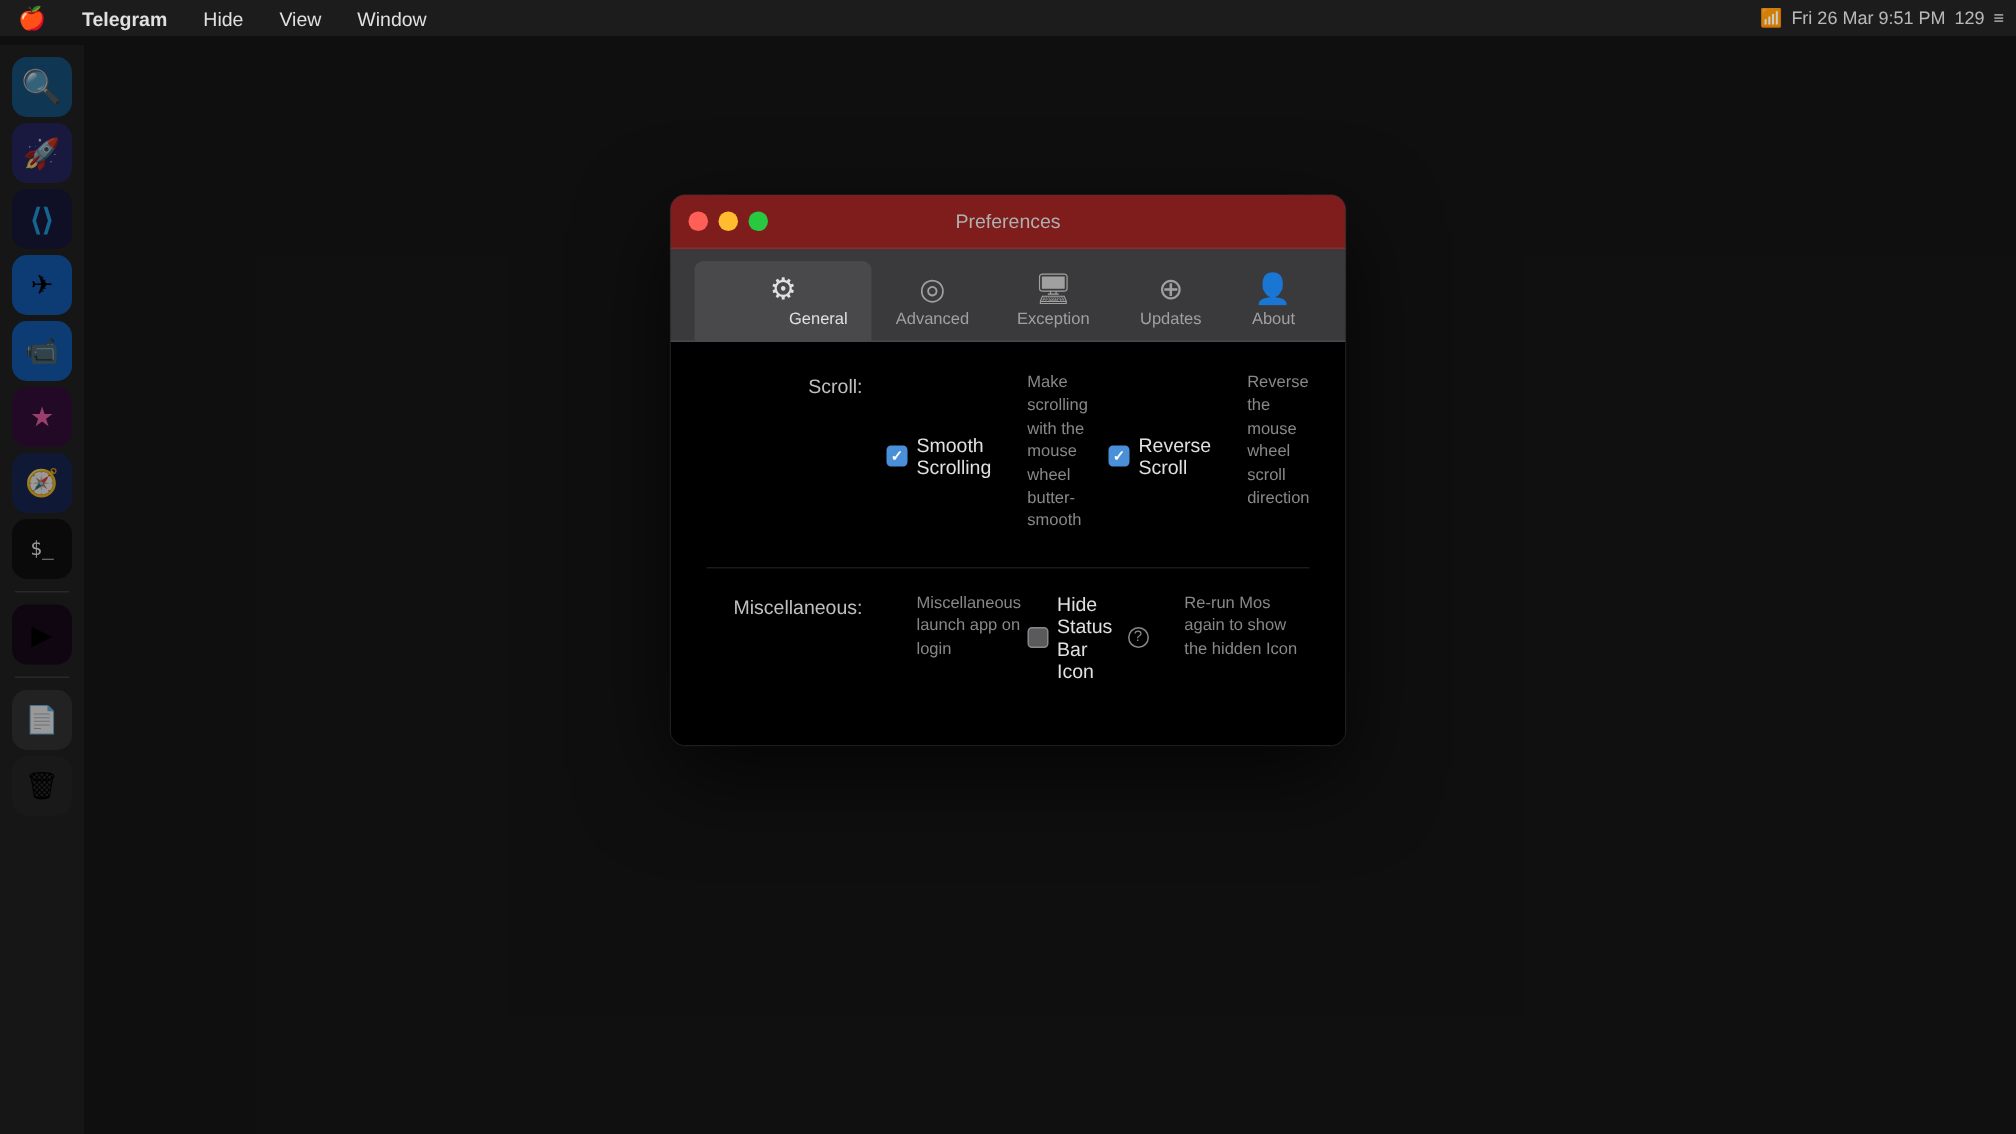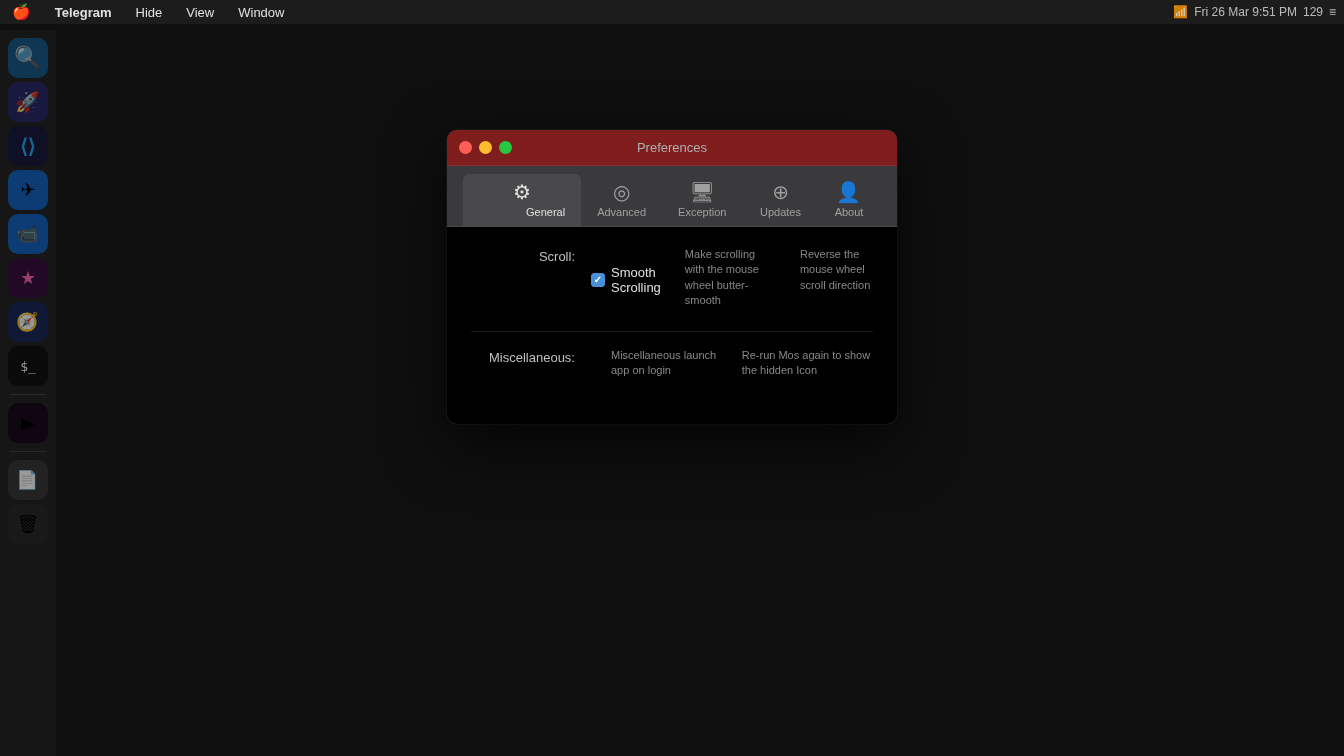--- a/index.html
+++ b/index.html
@@ -388,6 +388,10 @@
           </div>
           <div class="checkbox-desc">Make scrolling with the mouse wheel butter-smooth</div>
 
+          <div class="checkbox-row">
+            <div class="checkbox checked"></div>
+            <span class="checkbox-label">Reverse Scroll</span>
+          </div>
           <div class="checkbox-desc">Reverse the mouse wheel scroll direction</div>
         </div>
       </div>

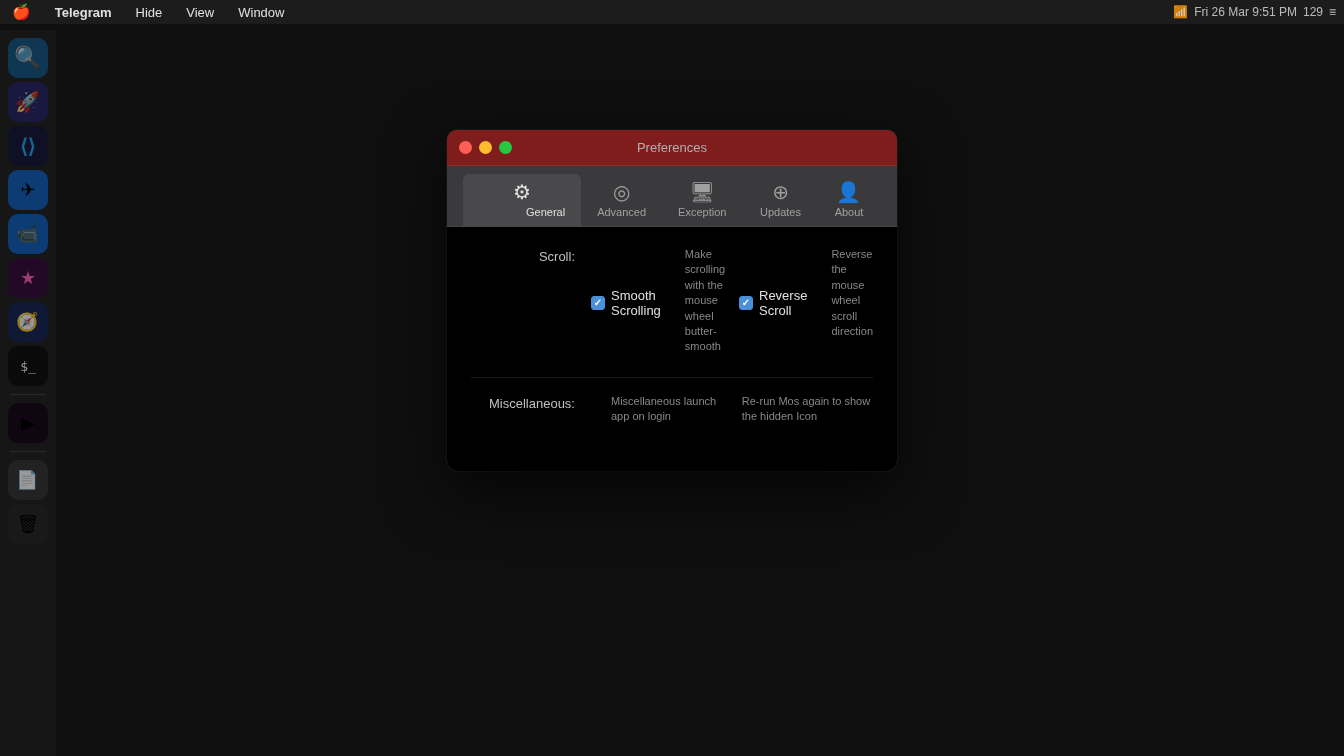--- a/index.html
+++ b/index.html
@@ -403,6 +403,11 @@
         <div class="settings-controls">
           <div class="checkbox-desc">Miscellaneous launch app on login</div>
 
+          <div class="checkbox-row">
+            <div class="checkbox"></div>
+            <span class="checkbox-label">Hide Status Bar Icon</span>
+            <span class="help-icon">?</span>
+          </div>
           <div class="checkbox-desc">Re-run Mos again to show the hidden Icon</div>
         </div>
       </div>

